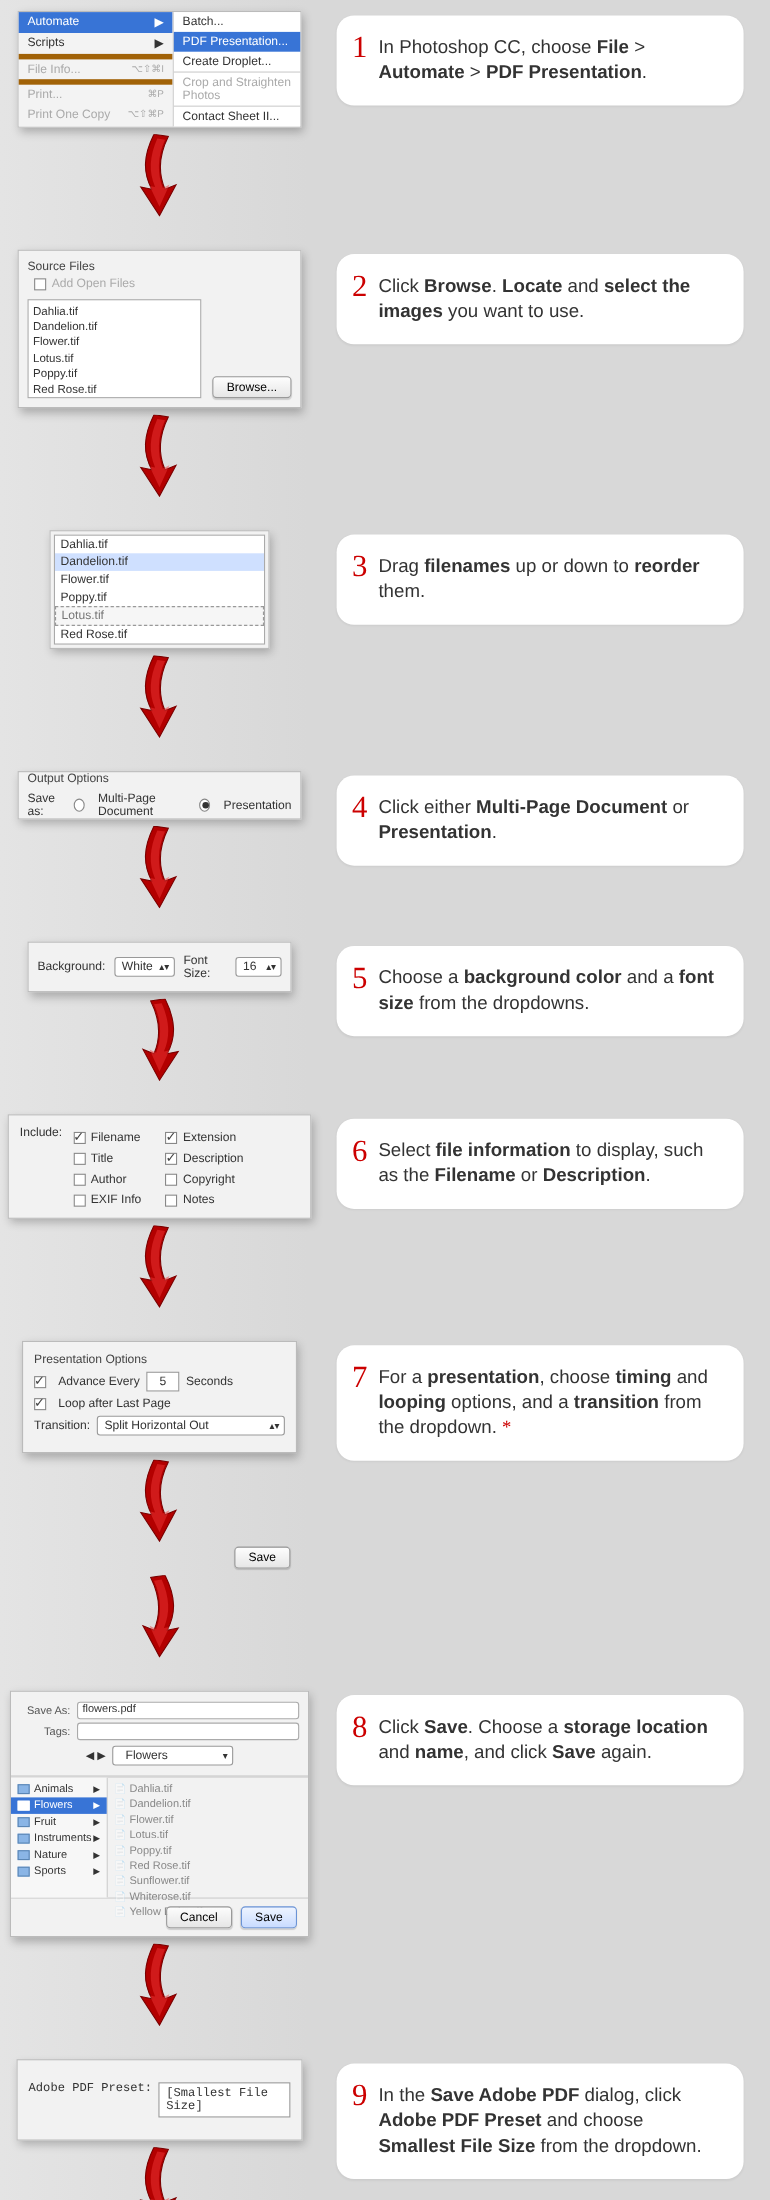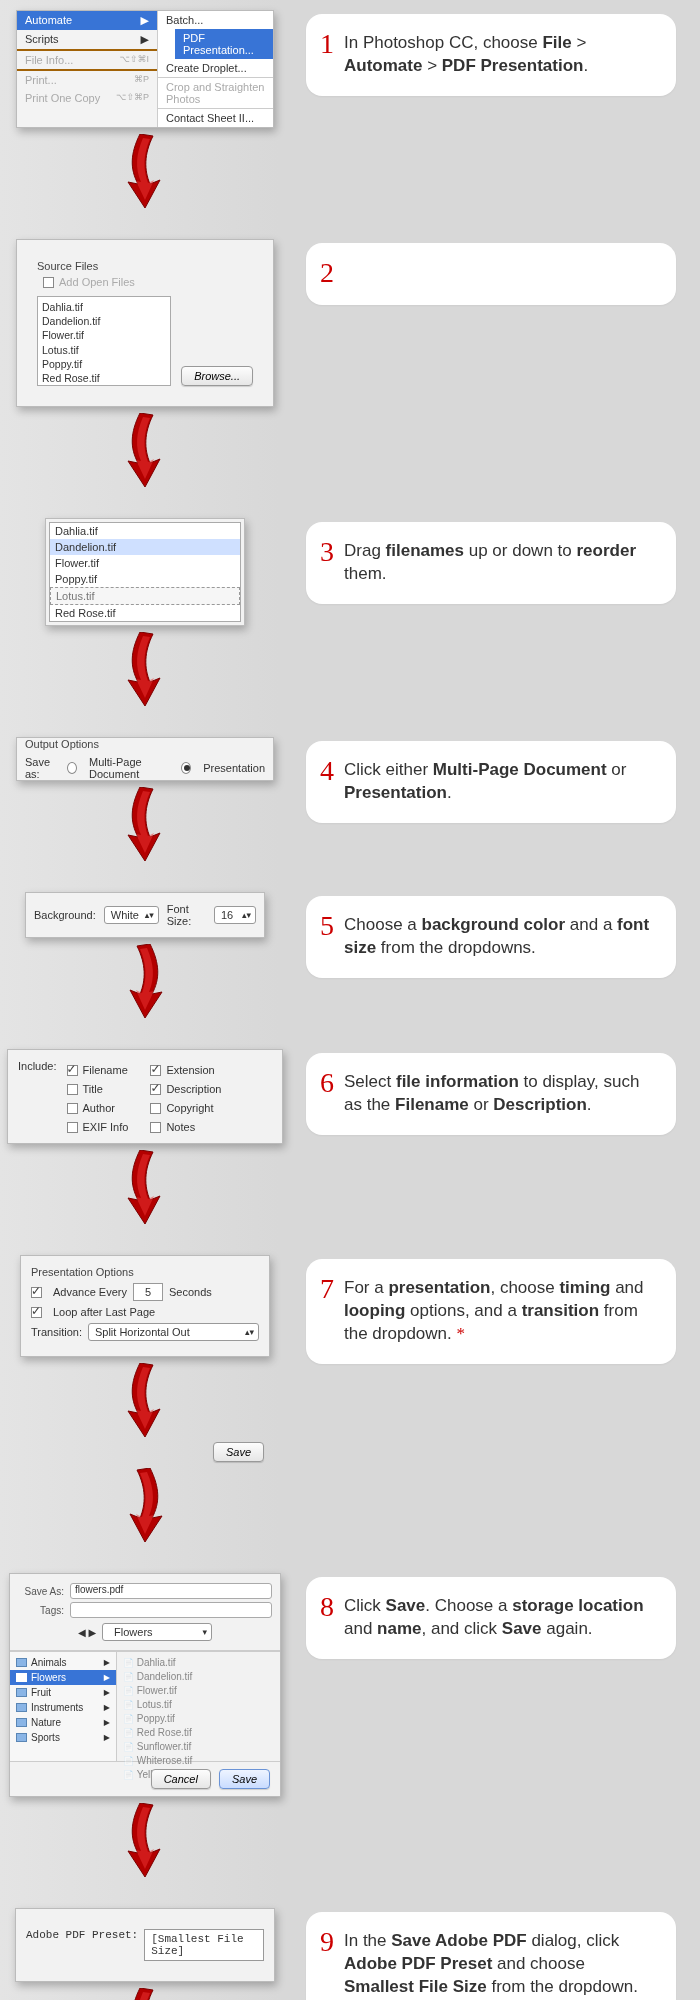--- a/index.html
+++ b/index.html
@@ -58,7 +58,7 @@
   .menu1-left .dis { color:#aaa; }
   .menu1-right { flex:1; background:#fff; border-left:1px solid #ccc; }
   .menu1-right .mi { padding: 3px 8px; font-size:11px; }
-  .menu1-right .hl { background: #3874d6; color:#fff;margin-left:17px; }
+  .menu1-right .hl { background: #3874d6; color:#fff; }
   .menu1-right .dis { color:#aaa; }
   .menu1-right .sep { border-top:1px solid #ccc; }
 

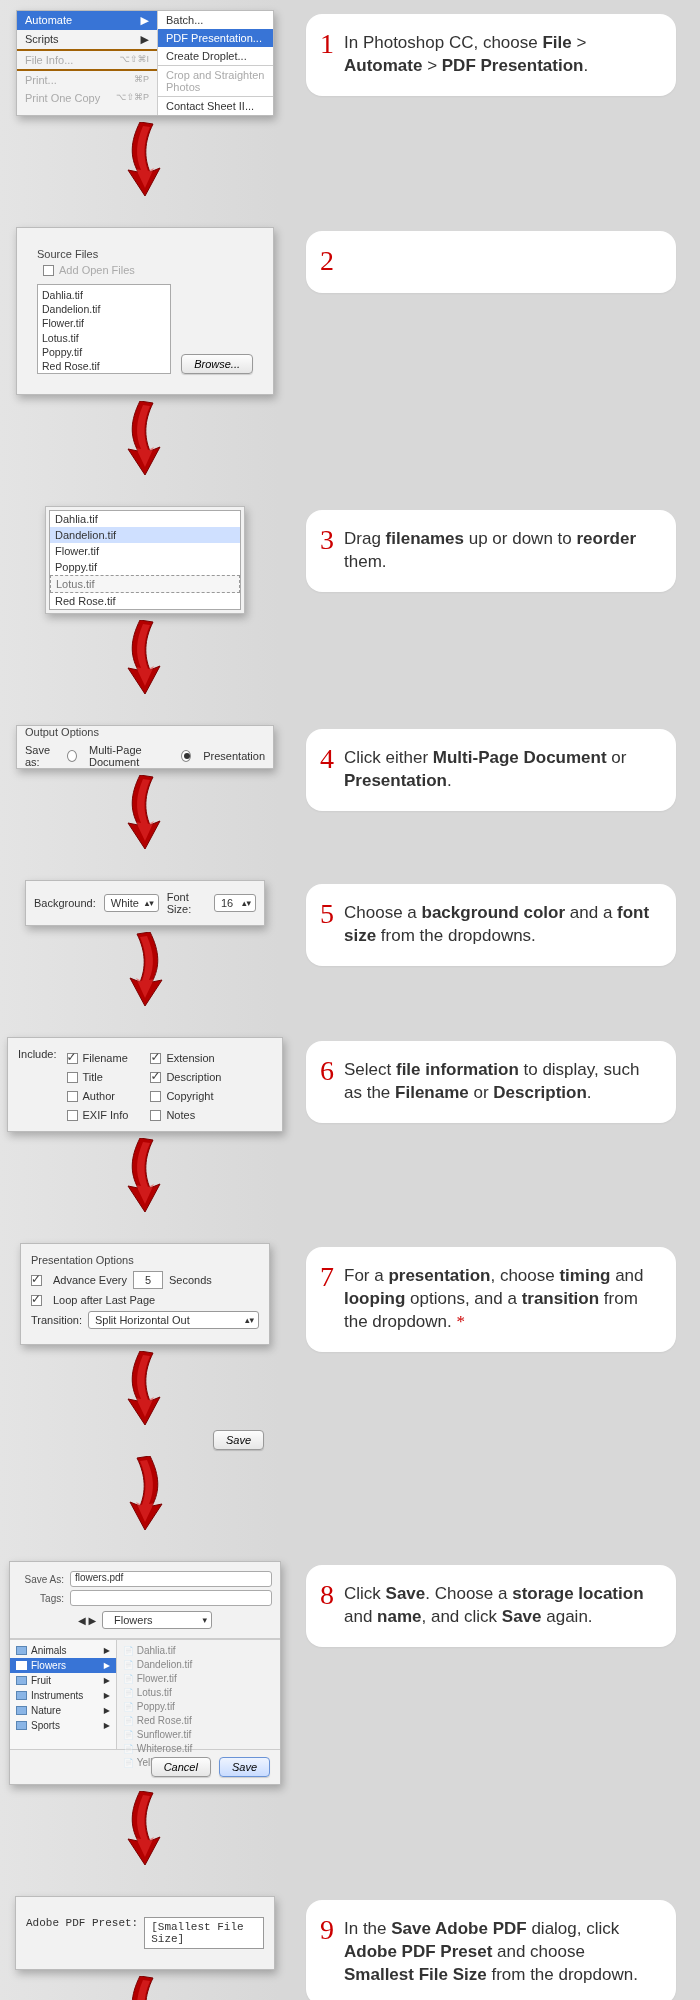--- a/index.html
+++ b/index.html
@@ -54,7 +54,7 @@
   .menu1-left { width: 140px; background: #f3f3f3; }
   .menu1-left .mi { padding: 3px 8px; display:flex; justify-content:space-between; font-size:11px; }
   .menu1-left .hl { background: #3874d6; color: #fff; }
-  .menu1-left .sep { border-top:2px solid #a16207;text-align:center; }
+  .menu1-left .sep { border-top:5px solid #a16207;text-align:center; }
   .menu1-left .dis { color:#aaa; }
   .menu1-right { flex:1; background:#fff; border-left:1px solid #ccc; }
   .menu1-right .mi { padding: 3px 8px; font-size:11px; }

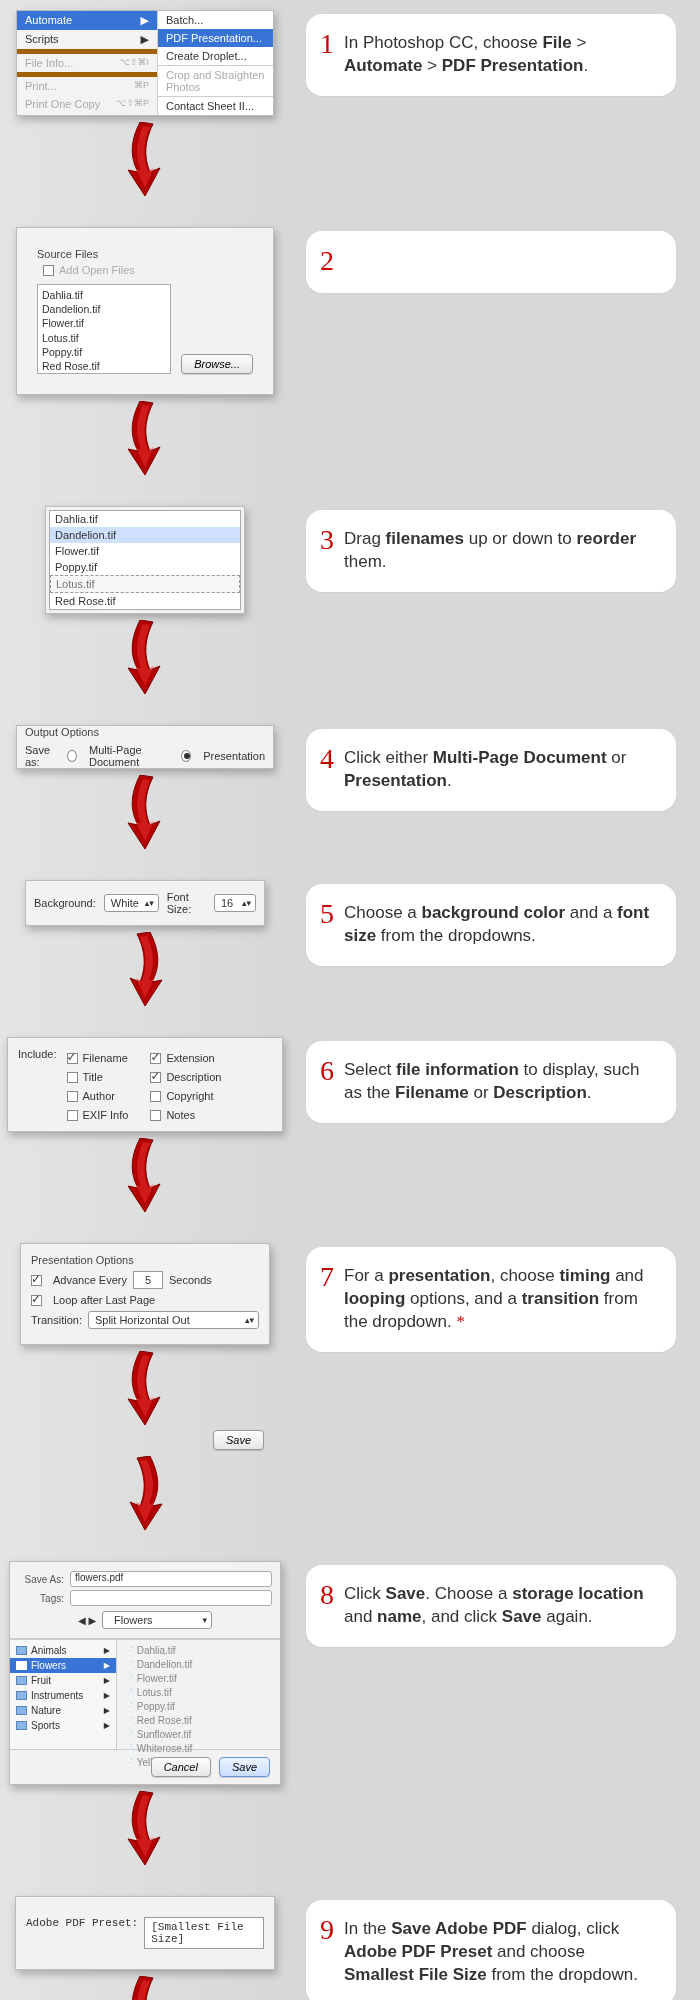--- a/index.html
+++ b/index.html
@@ -63,7 +63,7 @@
   .menu1-right .sep { border-top:1px solid #ccc; }
 
   
-  .panel2 { width: 258px; padding: 20px; }
+  .panel2 { width: 258px; padding: 8px; }
   .fieldset-title { font-size:11px; color:#444; margin-bottom:4px; display:flex; align-items:center; }
   .chk { width:11px;height:11px;border:1px solid #888;margin-right:5px;display:inline-block;background:#fff; vertical-align:middle; position:relative; flex:0 0 auto;}
   .chk.checked:after { content:"✓"; position:absolute; left:-1px; top:-4px; font-size:12px; color:#444;}

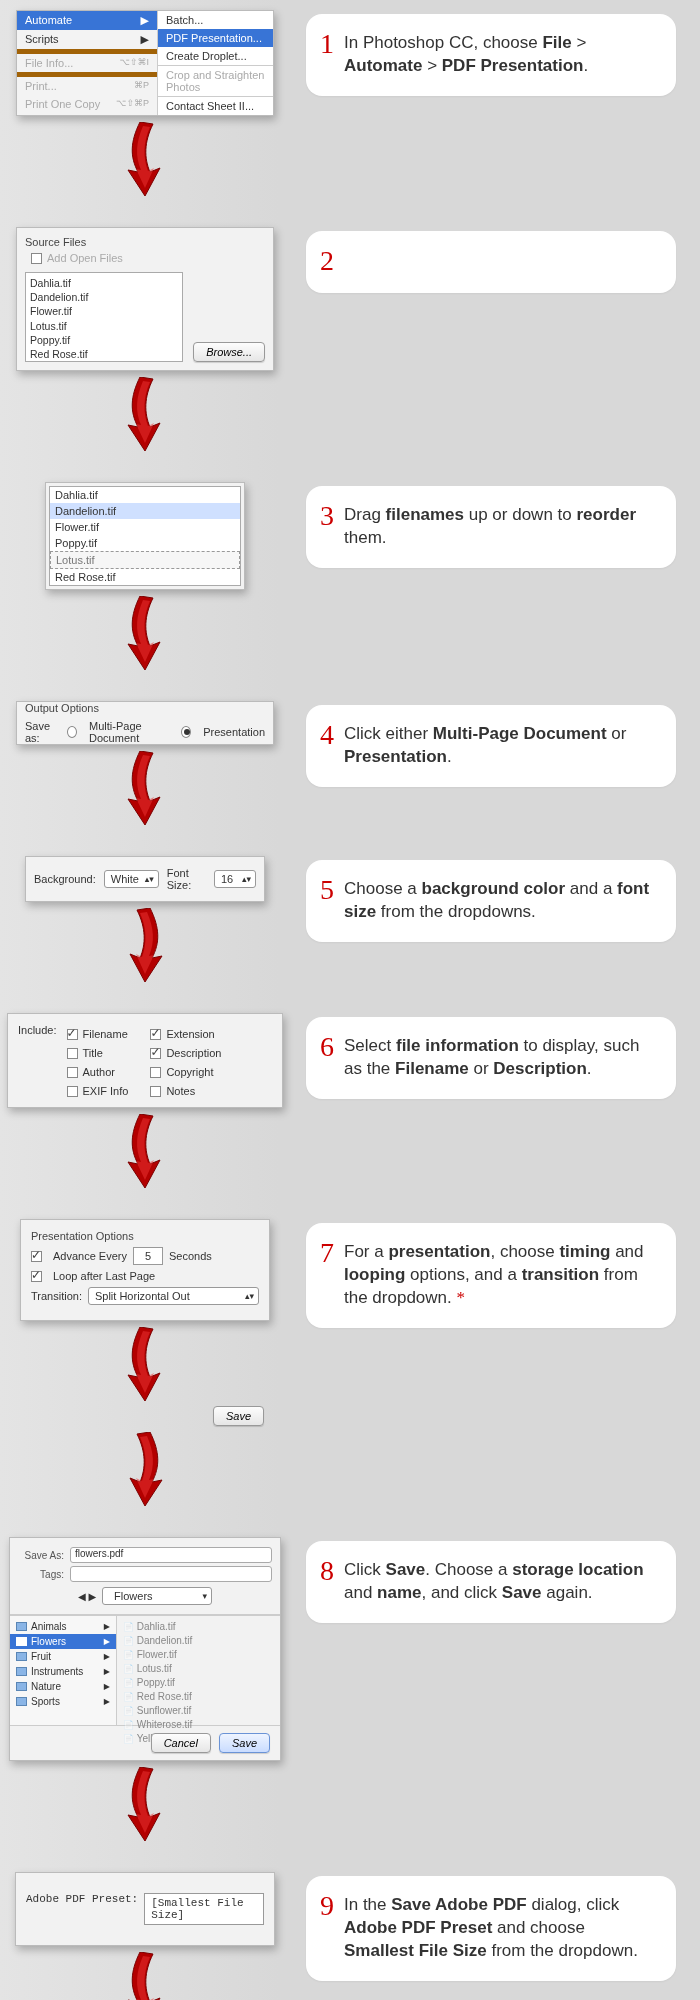--- a/index.html
+++ b/index.html
@@ -221,6 +221,9 @@
   <div class="right-col">
     <div class="callout">
       <div class="step-num">2</div>
+      <div class="callout-text">
+        <span>Click </span><b>Browse</b><span>. </span><b>Locate</b><span> and </span><b>select the images</b><span> you want to use.</span>
+      </div>
     </div>
   </div>
 </div>

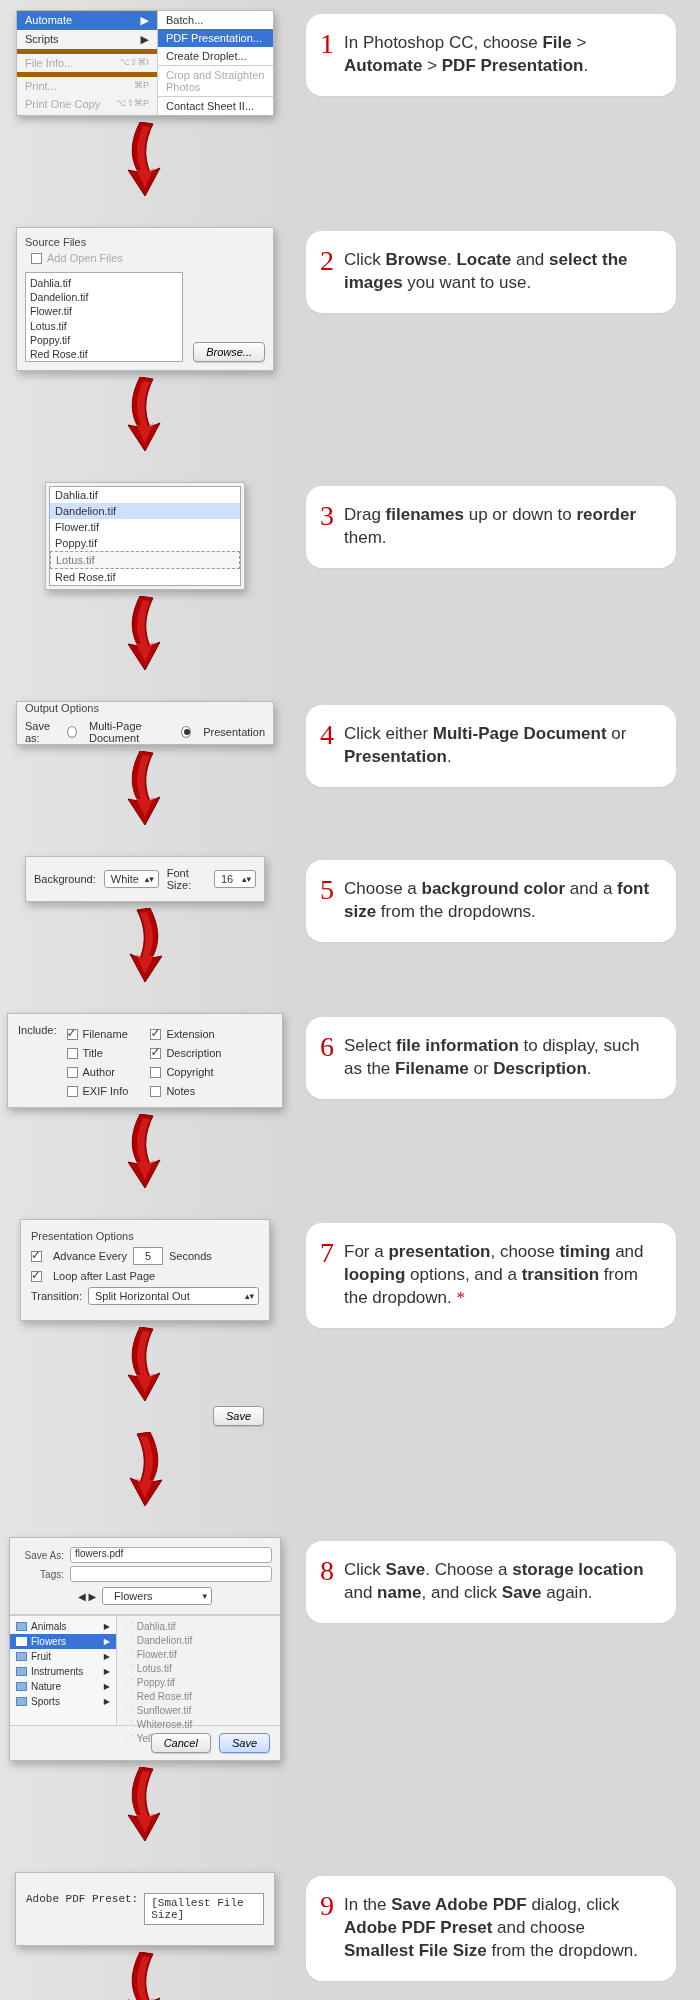--- a/index.html
+++ b/index.html
@@ -68,7 +68,7 @@
   .chk { width:11px;height:11px;border:1px solid #888;margin-right:5px;display:inline-block;background:#fff; vertical-align:middle; position:relative; flex:0 0 auto;}
   .chk.checked:after { content:"✓"; position:absolute; left:-1px; top:-4px; font-size:12px; color:#444;}
   .filelist { background:#fff; border:1px solid #aaa; height:90px; width:160px; padding:3px 4px; font-size:10.5px; line-height:1.35; margin-top:4px; }
-  .btn { background: linear-gradient(#fdfdfd,#e6e6e6); border:1px solid #999; border-radius:4px; padding:3px 12px; font-size:11px; box-shadow: 0 1px 1px rgba(0,0,0,0.15); font-style: italic;}
+  .btn { background: linear-gradient(#fdfdfd,#e6e6e6); border:1px solid #999; border-radius:4px; padding:3px 12px; font-size:11px; box-shadow: 0 1px 1px rgba(0,0,0,0.15);}
   .p2row { display:flex; align-items:flex-end; }
   .p2row .btn { margin-left:auto; margin-top:auto; }
 

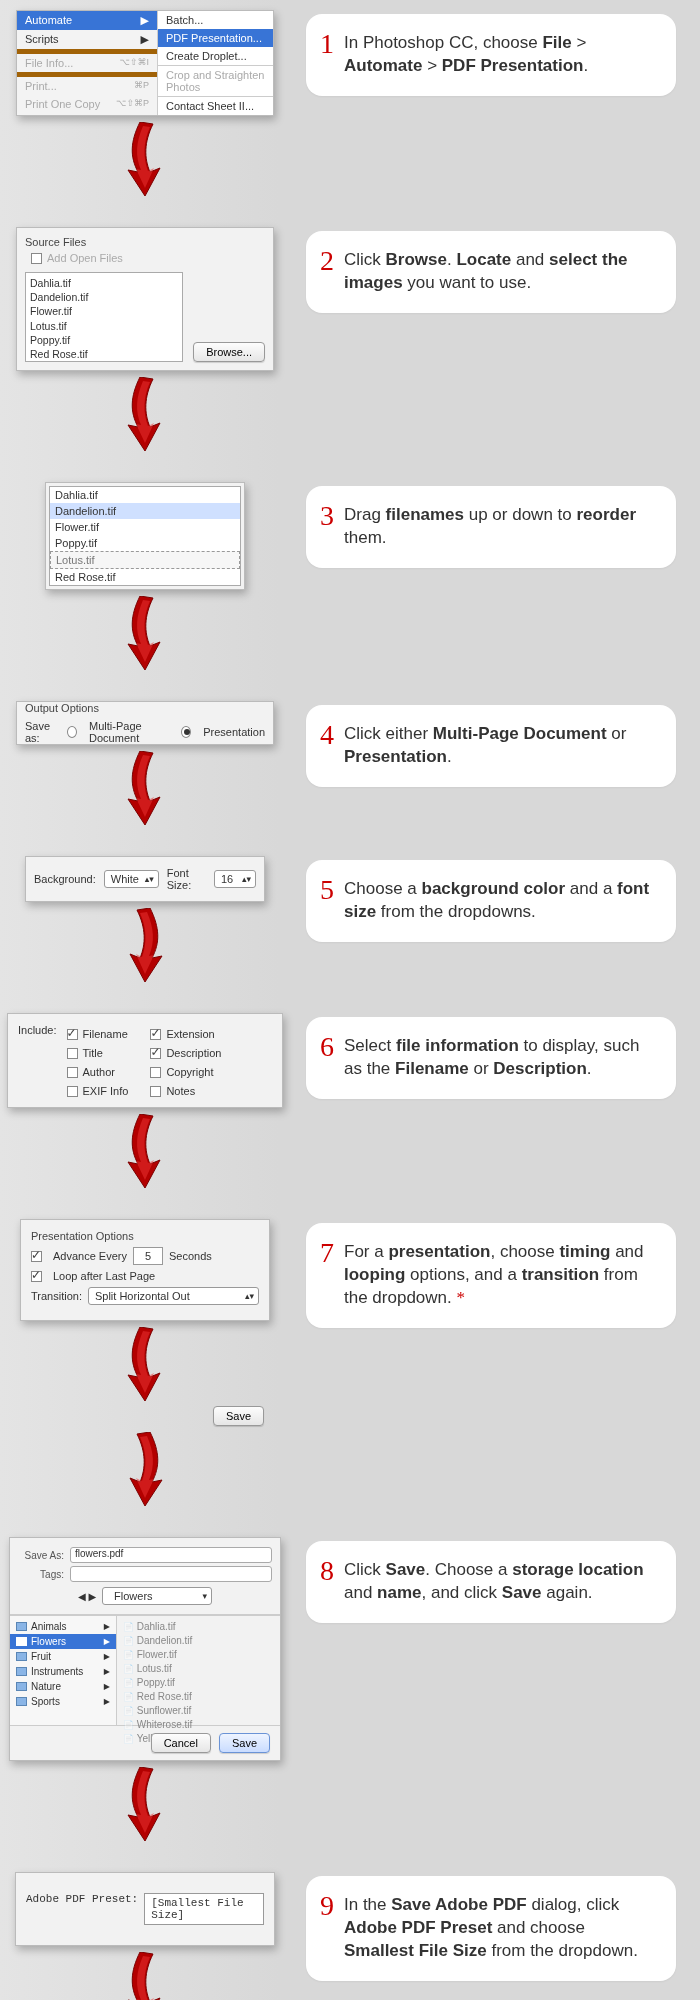--- a/index.html
+++ b/index.html
@@ -110,7 +110,7 @@
   .p8field label{ width:46px; text-align:right; margin-right:6px; color:#555;}
   .p8input { flex:1; border:1px solid #aaa; background:#fff; height:16px; padding:0 4px; border-radius:3px; font-size:10px;}
   .p8browser { display:flex; height:110px; border-top:1px solid #ccc;}
-  .p8side { width:107px; border-right:1px solid #ccc; background:#f7f7f7; font-size:10px; padding:3px 0;}
+  .p8side { width:88px; border-right:1px solid #ccc; background:#f7f7f7; font-size:10px; padding:3px 0;}
   .p8side .si { padding:2px 6px; display:flex; align-items:center;}
   .p8side .si.sel { background:#3874d6; color:#fff;}
   .p8side .ficon{ width:11px;height:9px; background:#8ab5e6; border:1px solid #5a86b5; margin-right:4px; flex:0 0 auto;}

